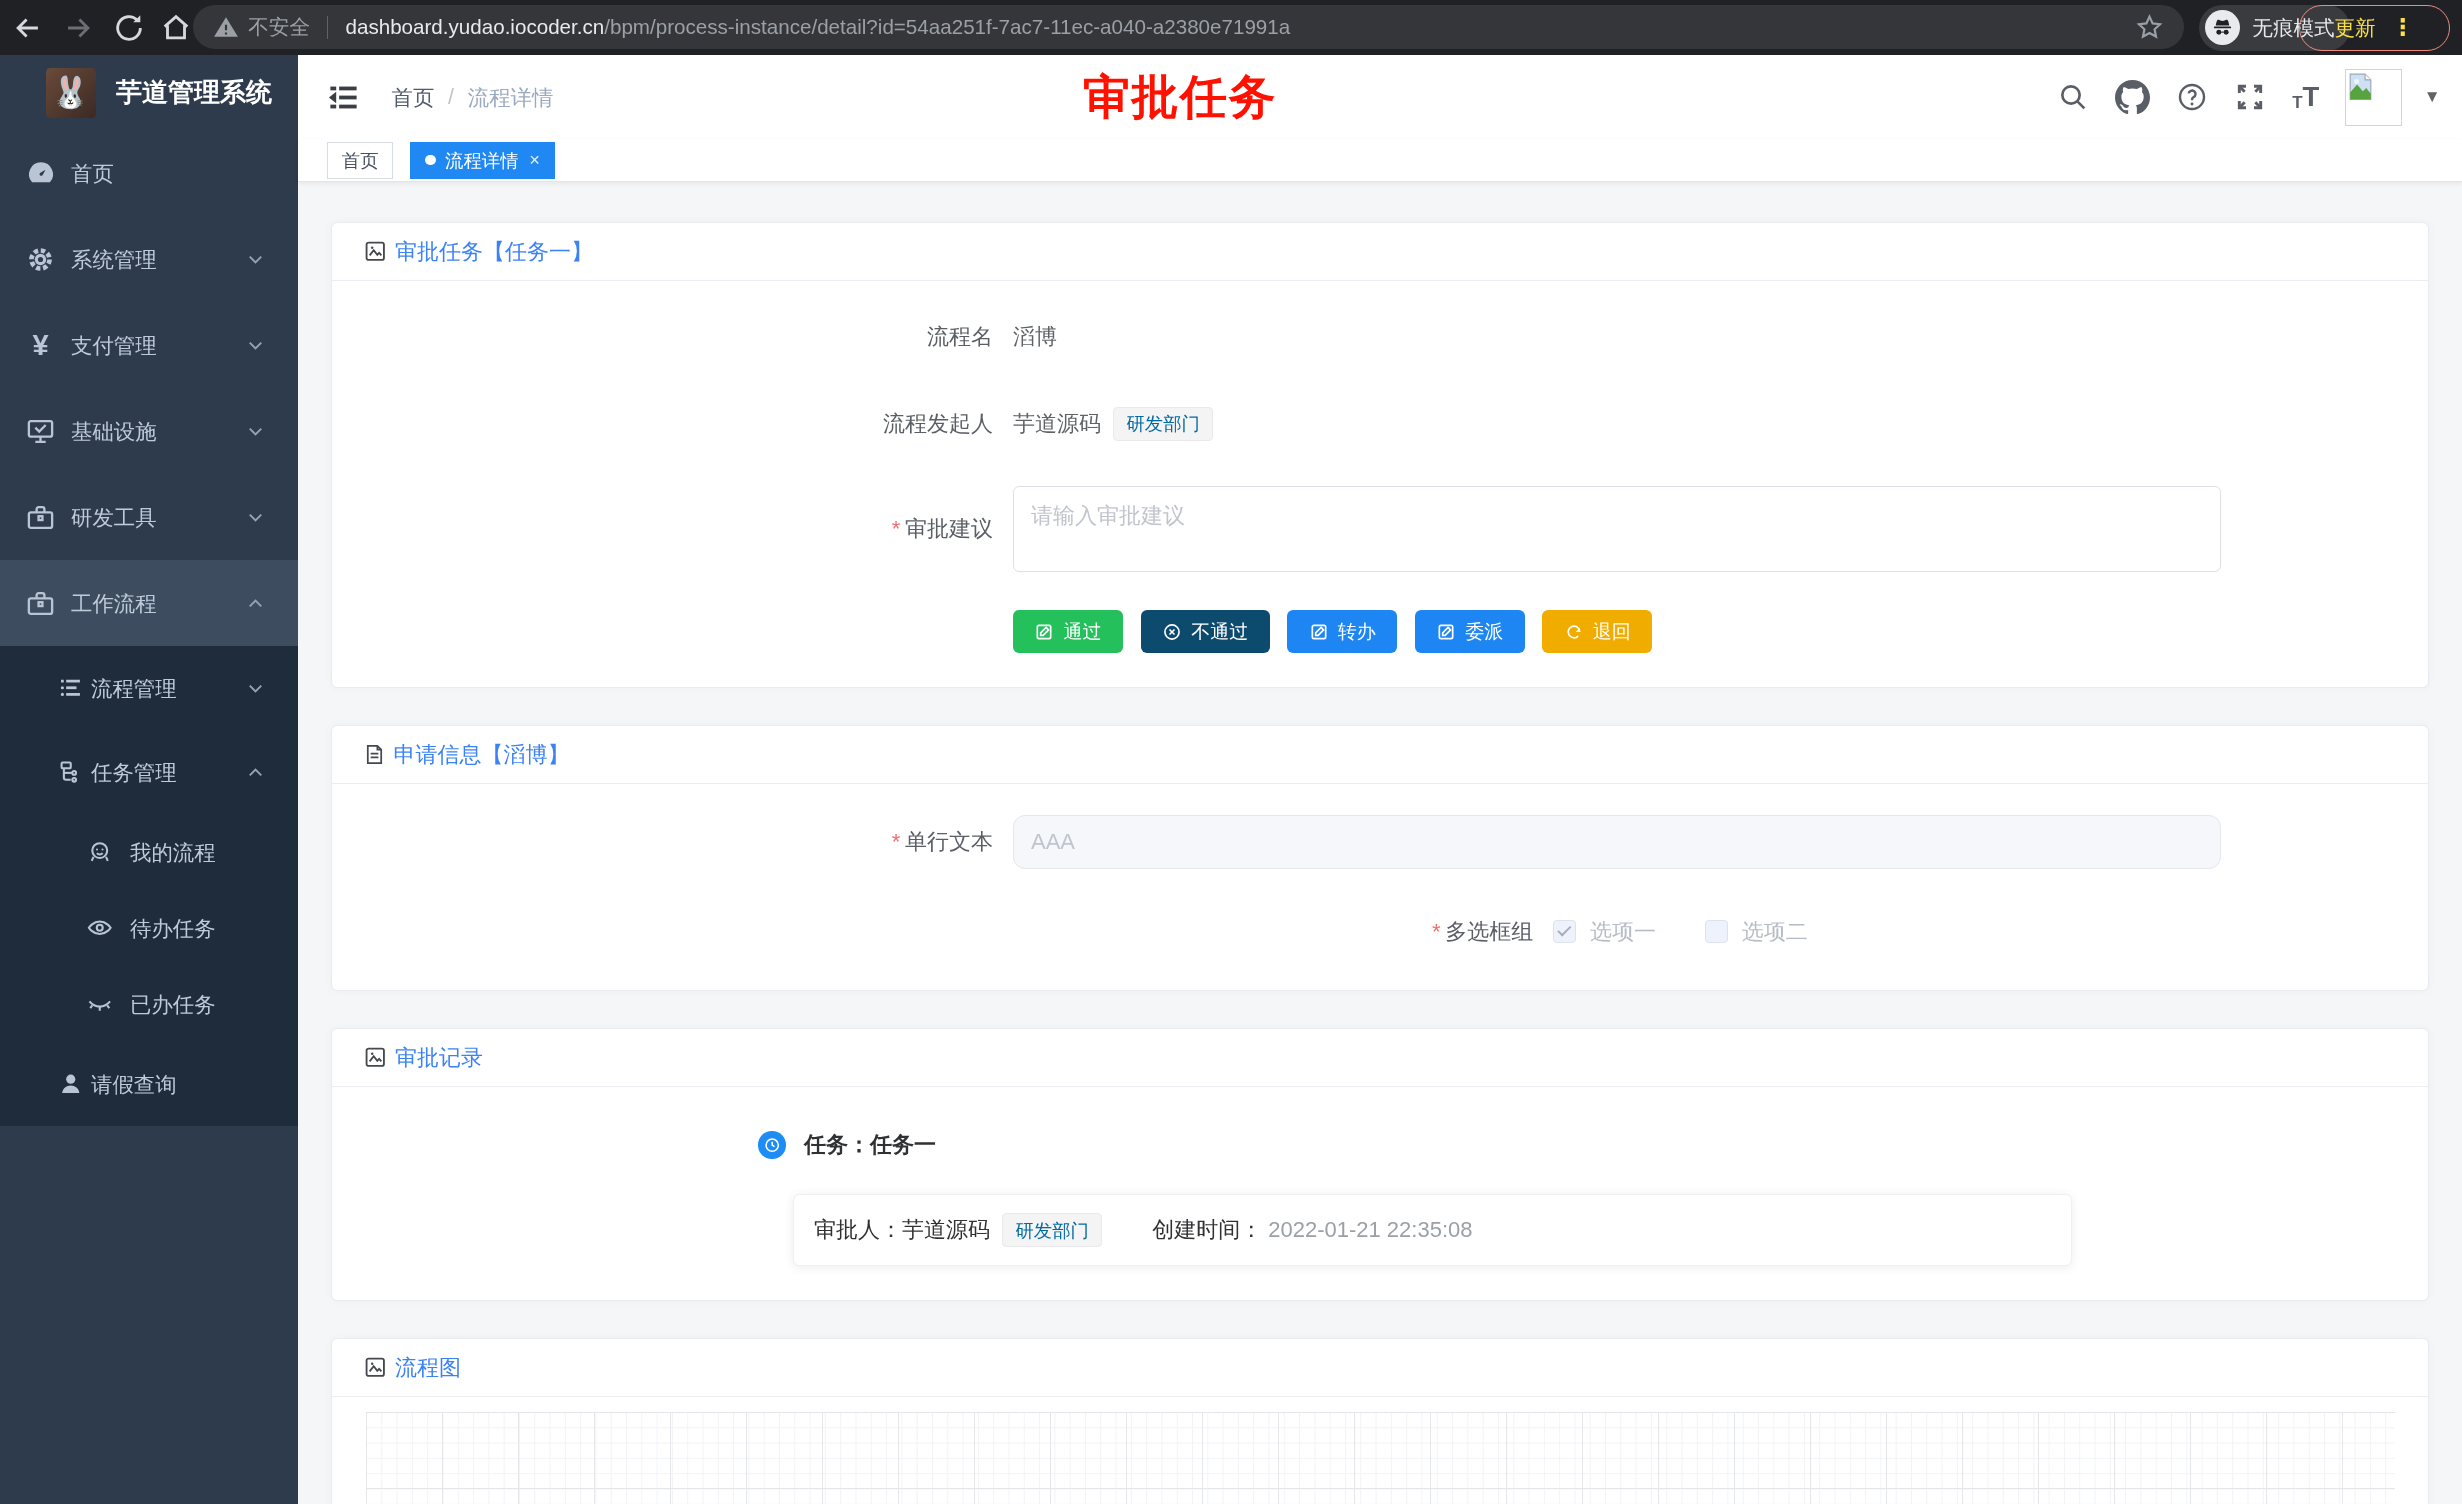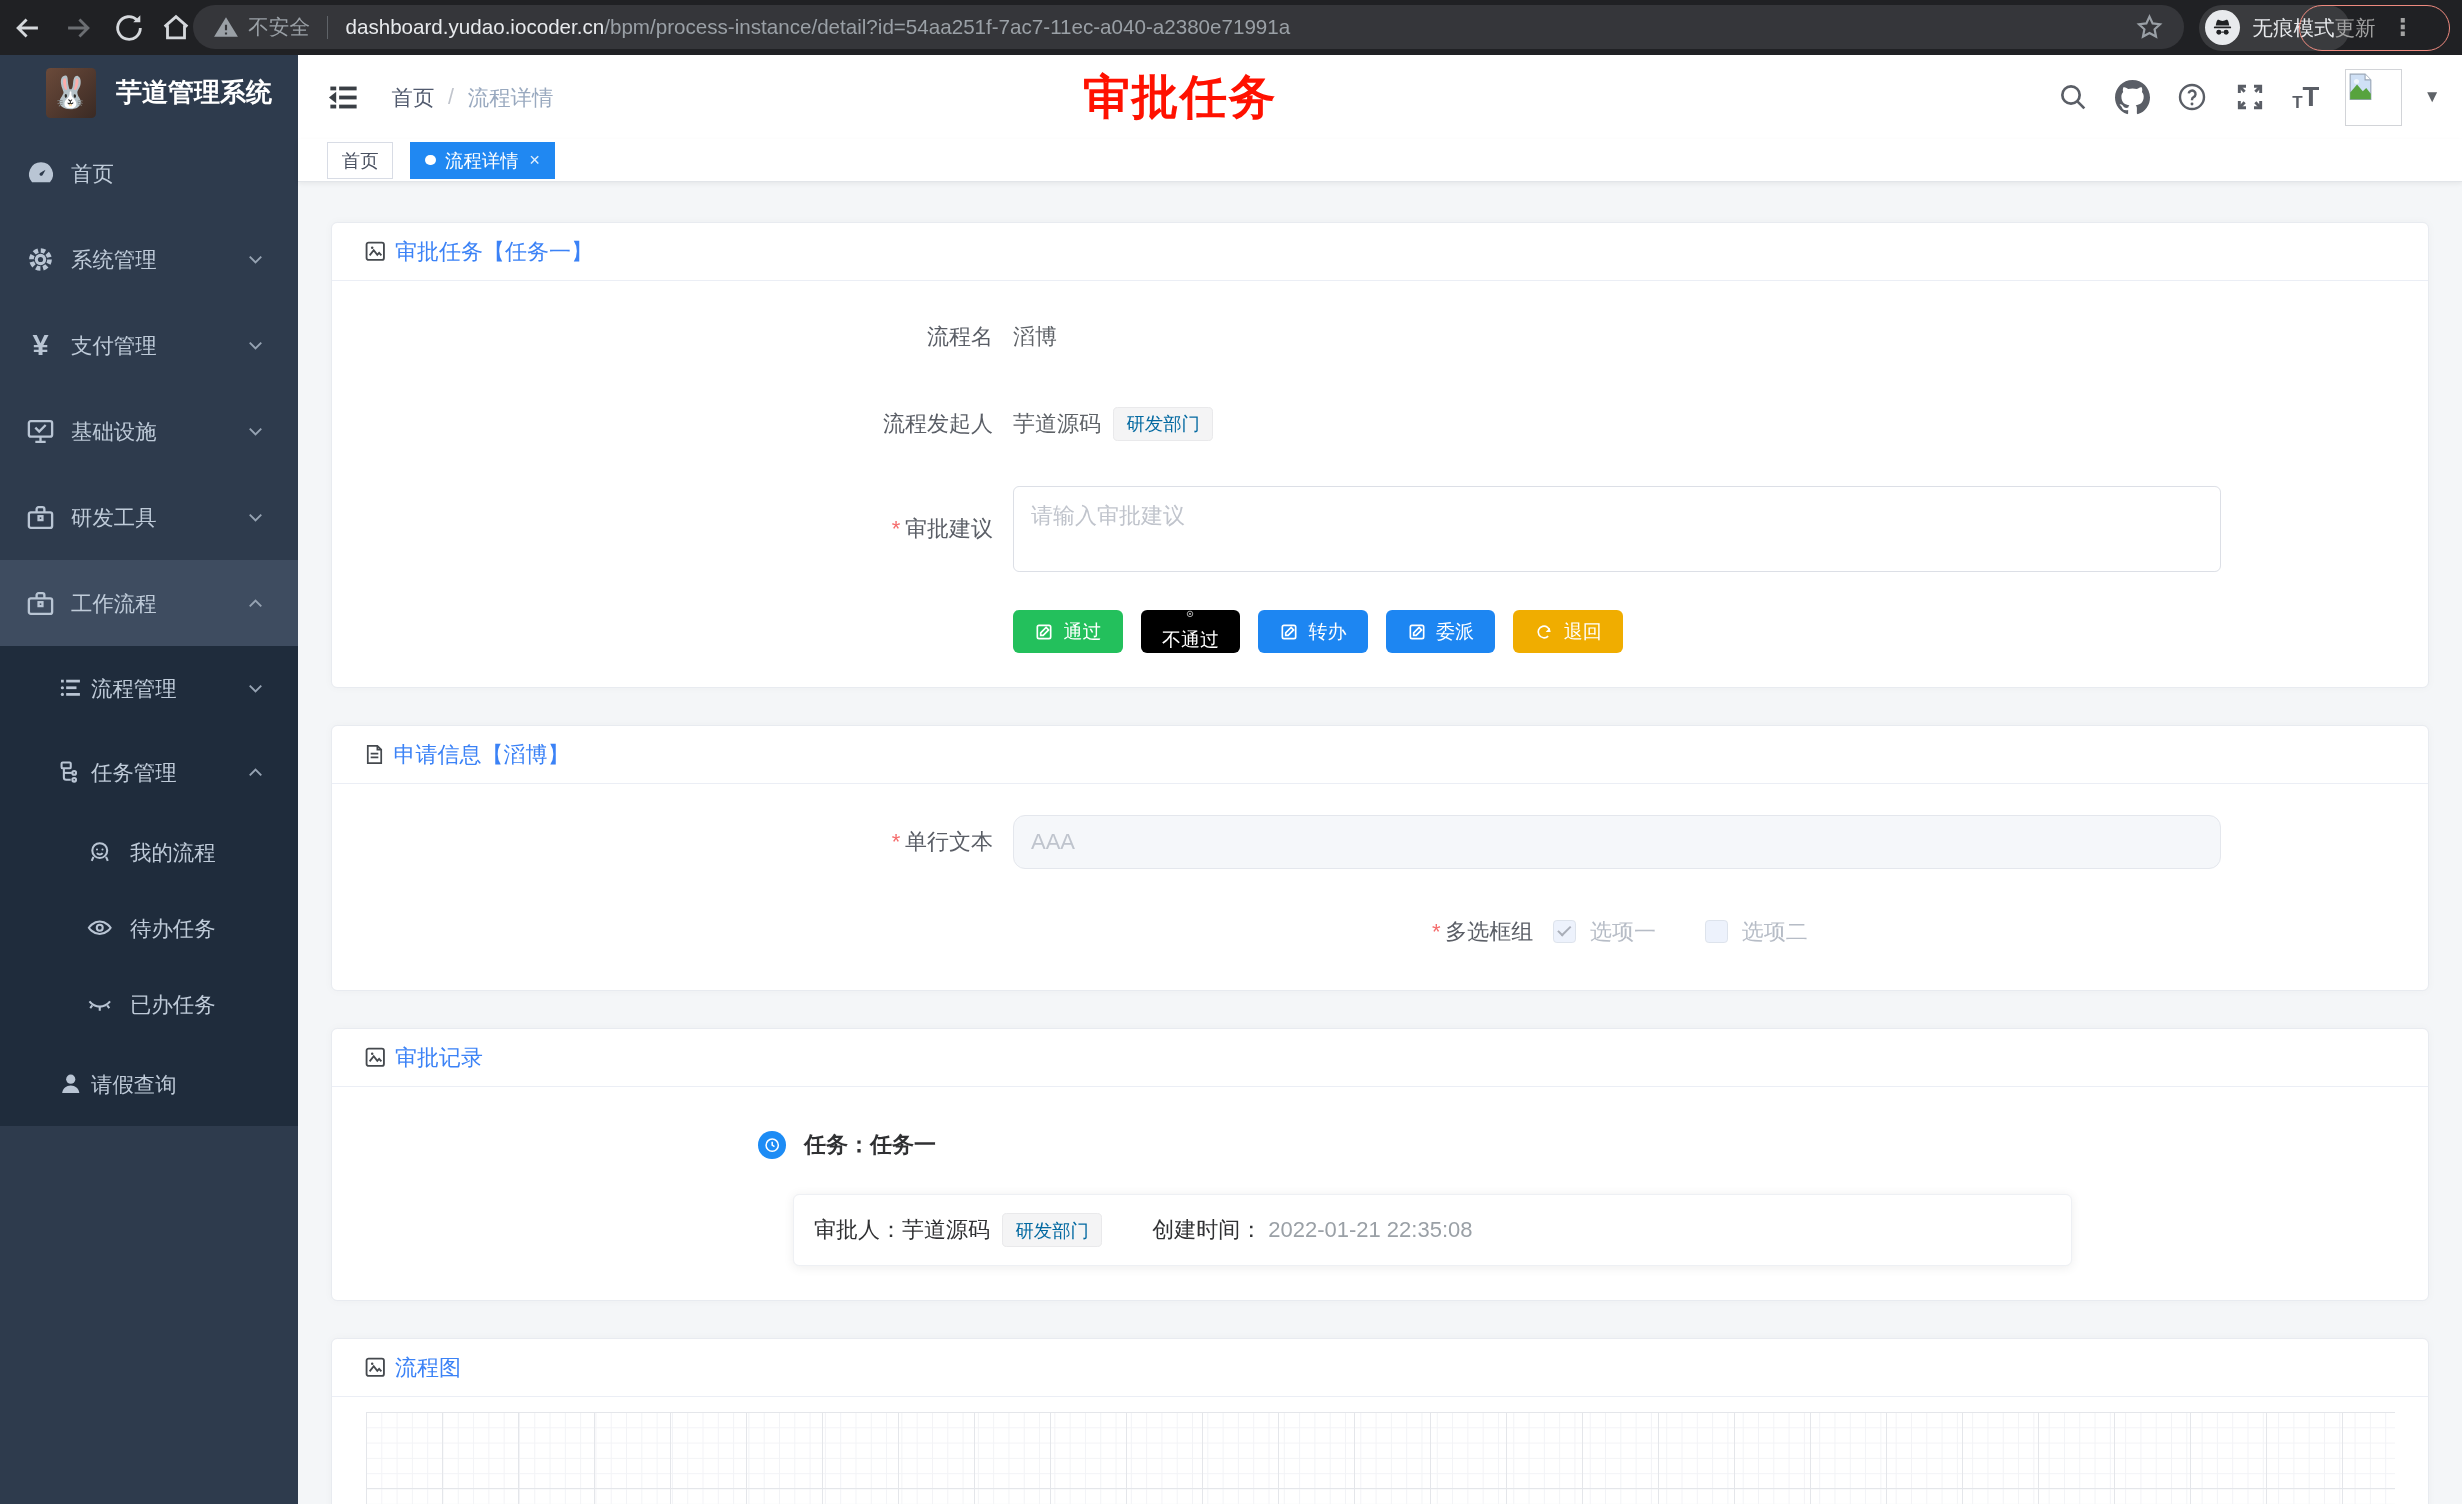--- a/index.html
+++ b/index.html
@@ -25,7 +25,7 @@
   .incog-circ { width:35px; height:35px; border-radius:50%; background:#e8eaed;
     display:flex; align-items:center; justify-content:center; }
   #update-pill { position:absolute; left:2299px; top:4.6px; height:46px; min-width:151px;
-    border:1.5px solid #ee8a7f; border-radius:23px; color:#a3a3a3;
+    border:1.5px solid #ee8a7f; border-radius:23px; color:#fde047;
     display:flex; align-items:center; justify-content:center; gap:16px; font-size:20.6px; padding:0 17px; }
   .dots3 { font-size:23px; font-weight:700; letter-spacing:0; line-height:1; }
 

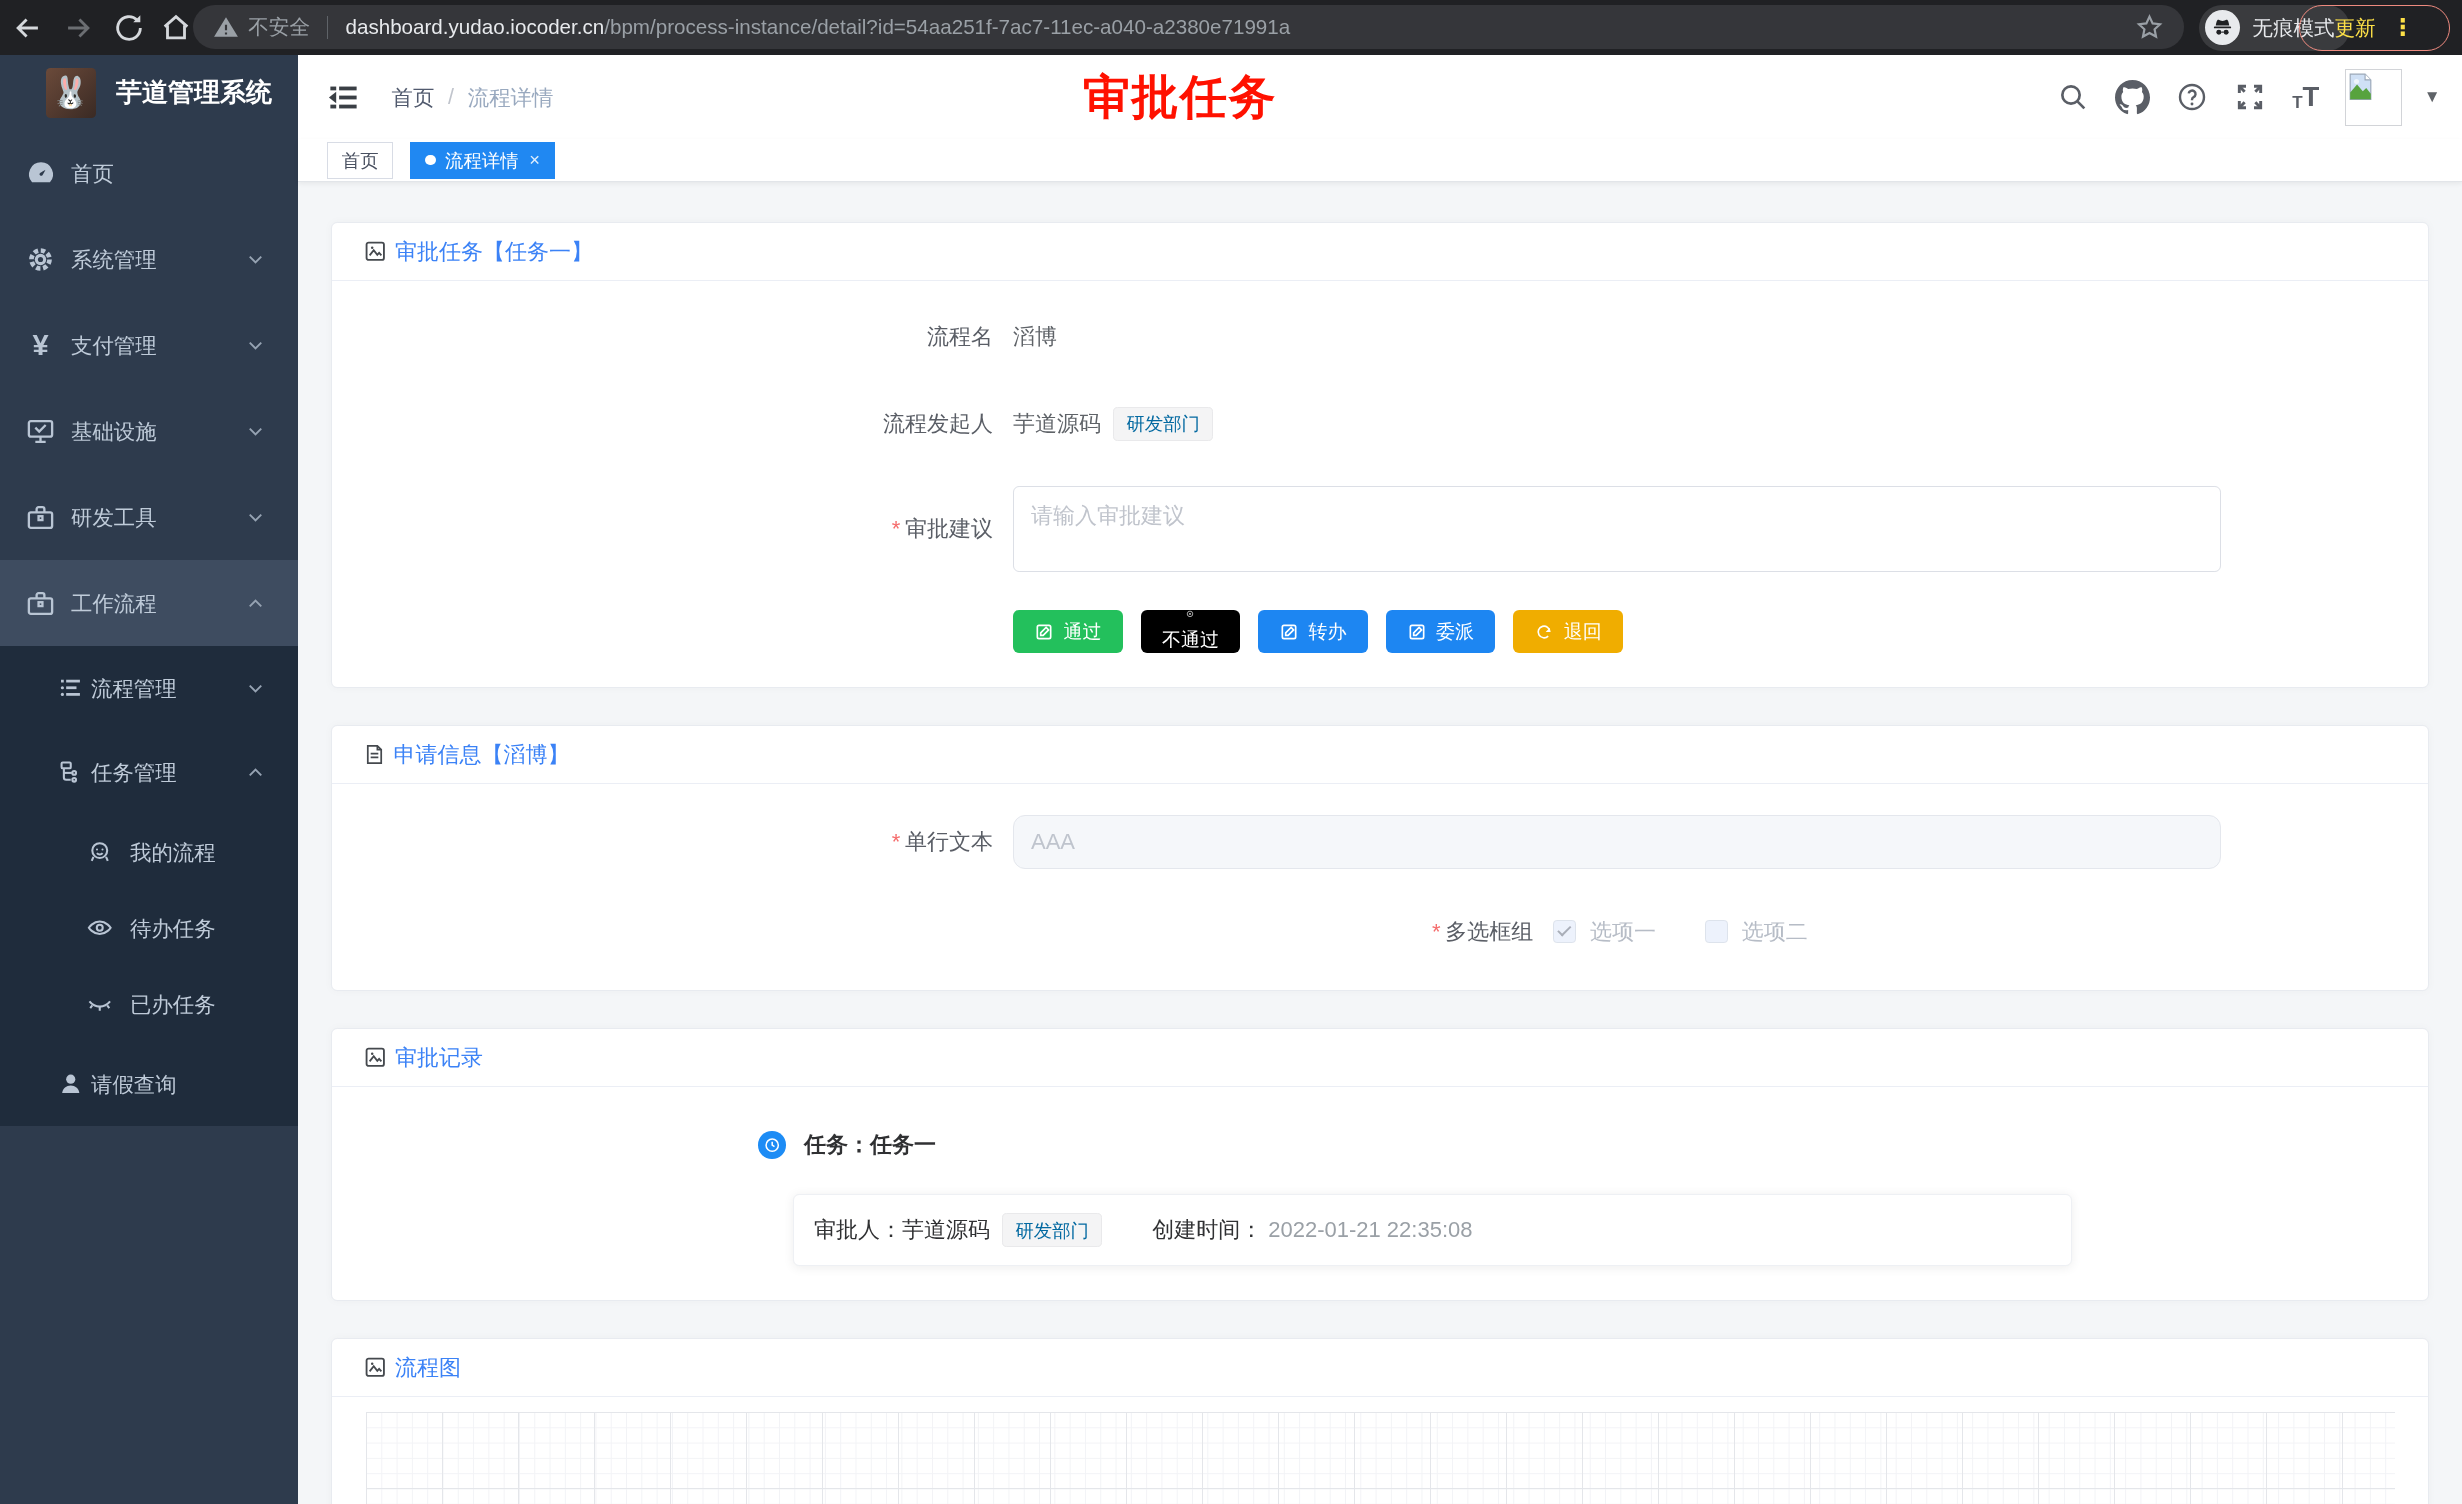--- a/index.html
+++ b/index.html
@@ -461,7 +461,7 @@
               </svg>
             <span>通过</span>
           </button>
-          <button class="btn" style="background: #000000; flex-direction: column;">
+          <button class="btn" style="background: #0c4a6e;">
             <svg width="20" height="20" viewBox="0 0 24 24" fill="none" stroke="#fff" stroke-width="2">
                 <circle cx="12" cy="12" r="8.5"></circle>
                 <path d="m9 9 6 6M15 9l-6 6"></path>

